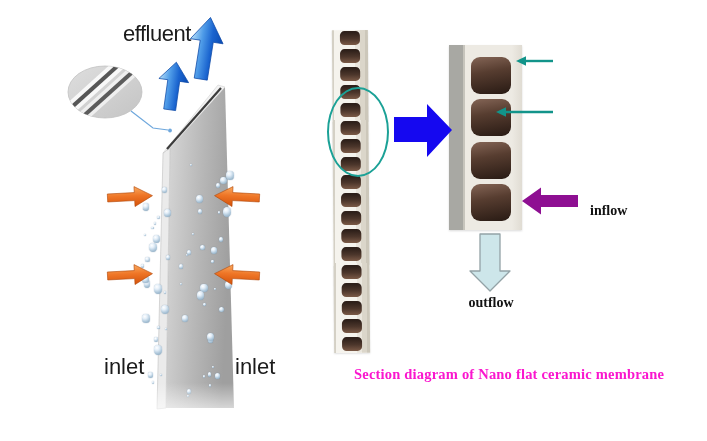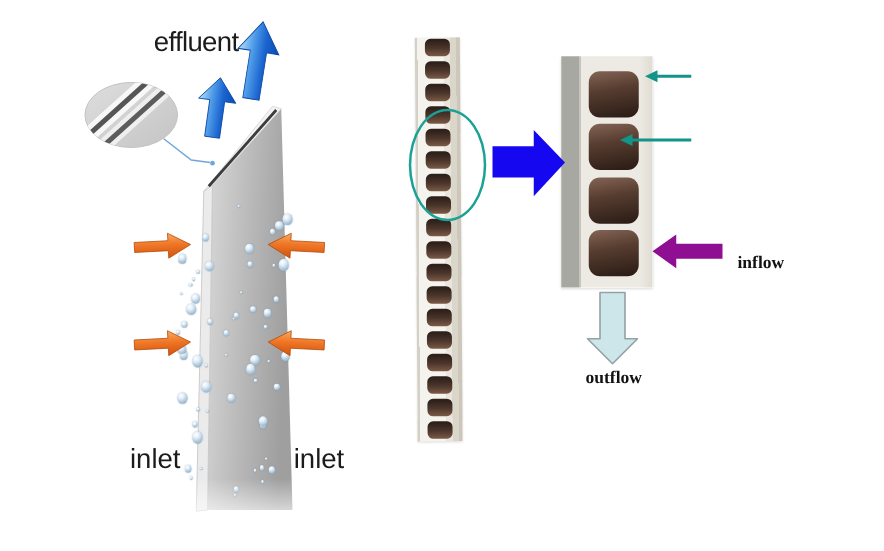--- a/index.html
+++ b/index.html
@@ -184,6 +184,7 @@
   <div class="serif-label" id="lbl-inflow">inflow</div>
   <div class="serif-label" id="lbl-outflow">outflow</div>
 
+  <div class="serif-label" id="caption">Section diagram of Nano flat ceramic membrane</div>
 
   <div id="bottom-fade"></div>
 <div class="droplet" style="width: 2.0114px; height: 2.31311px; left: 98.9841px; top: 207.597px;"></div>

